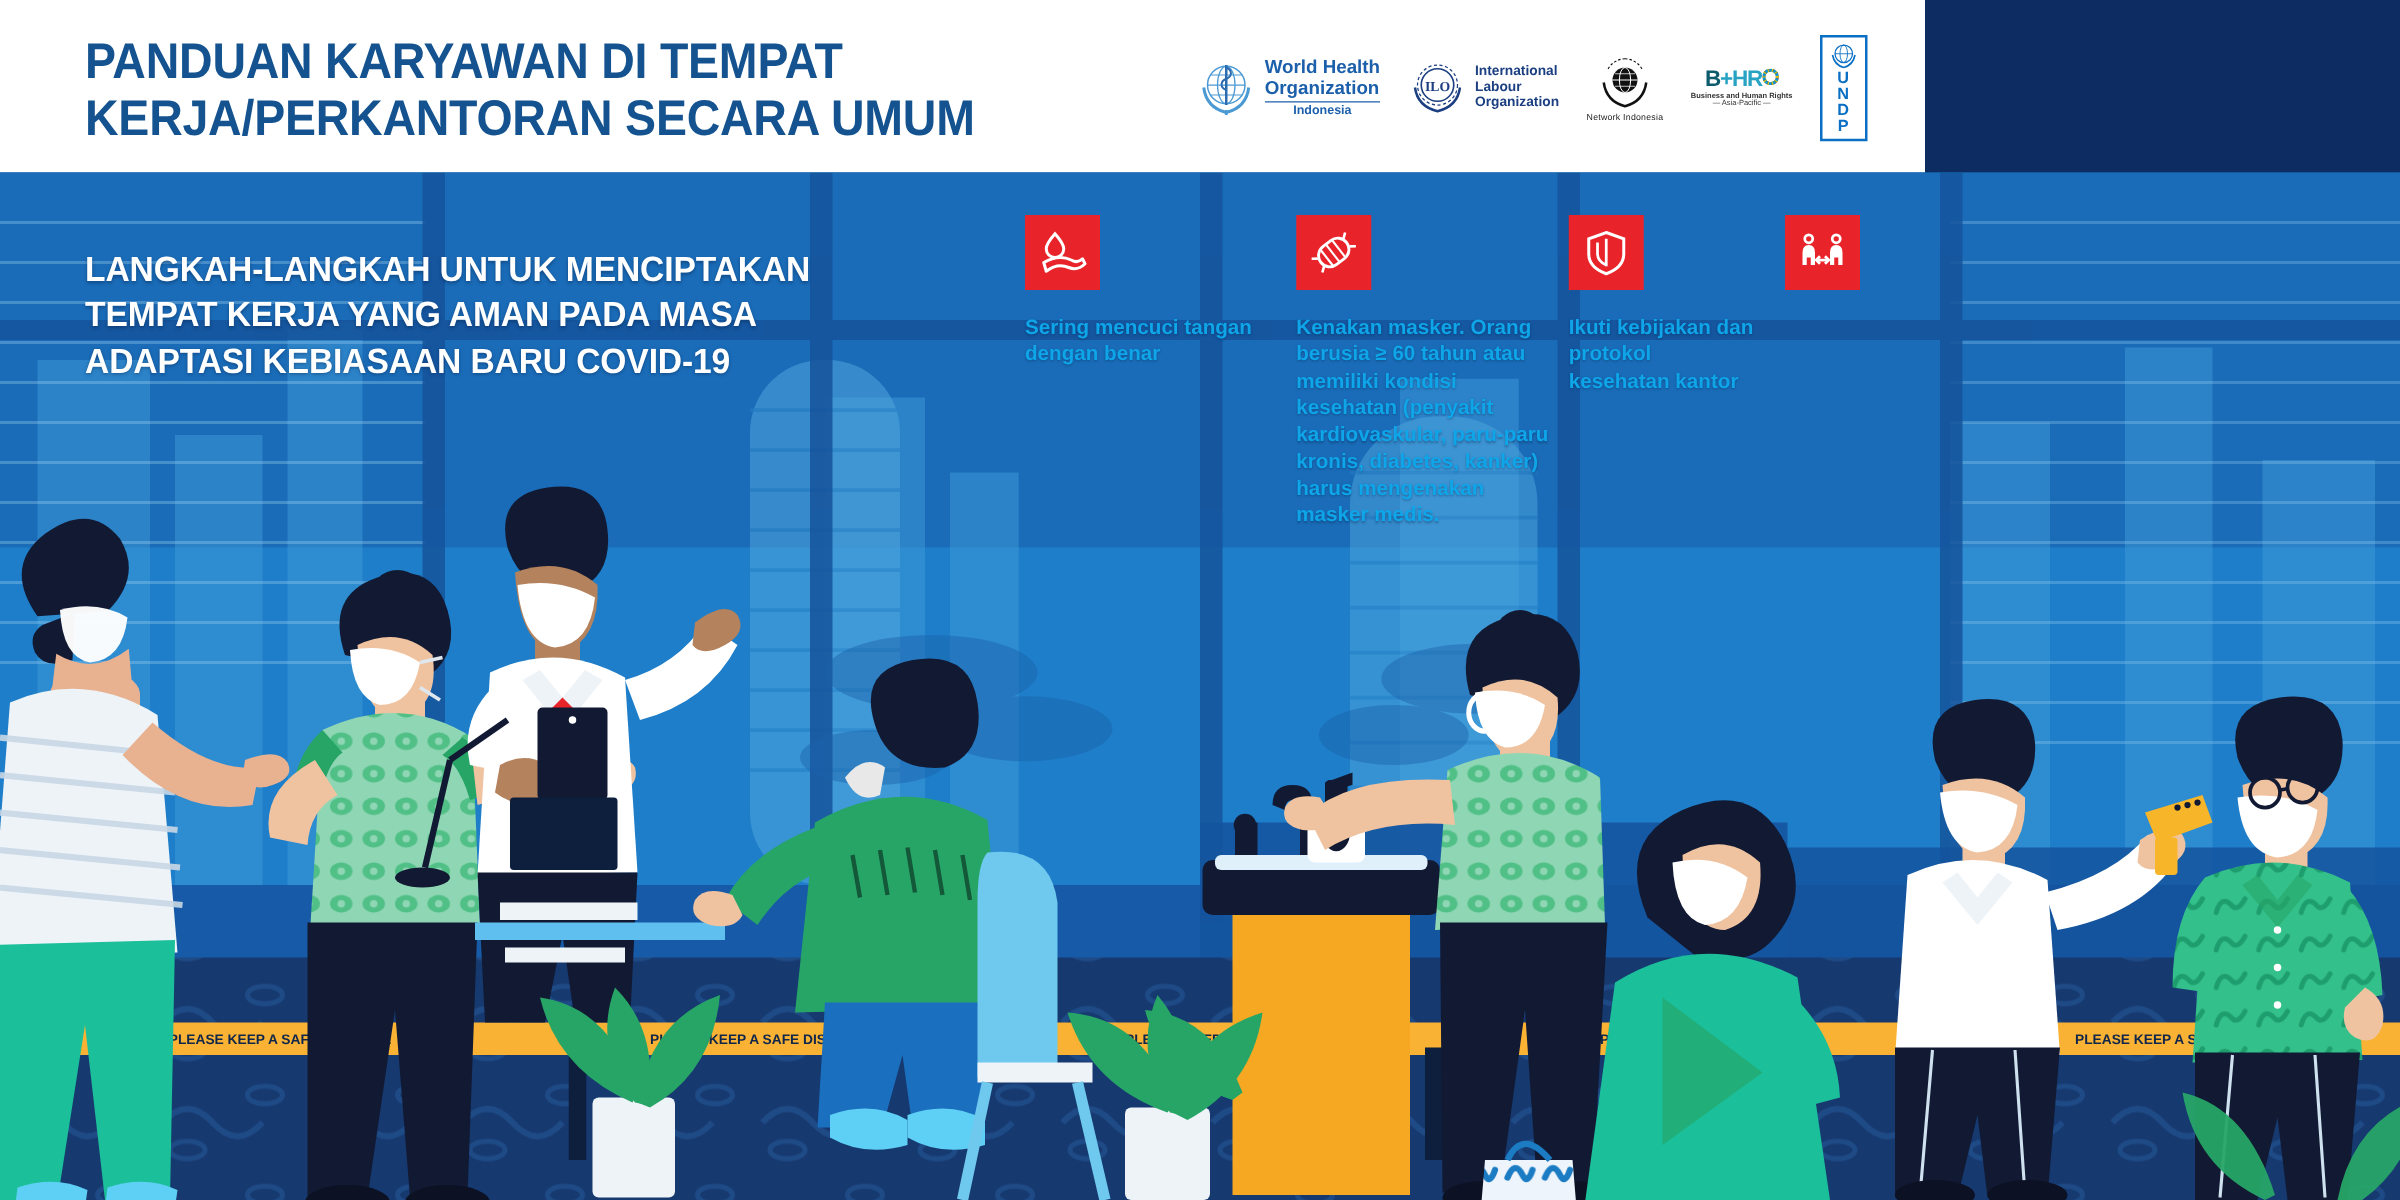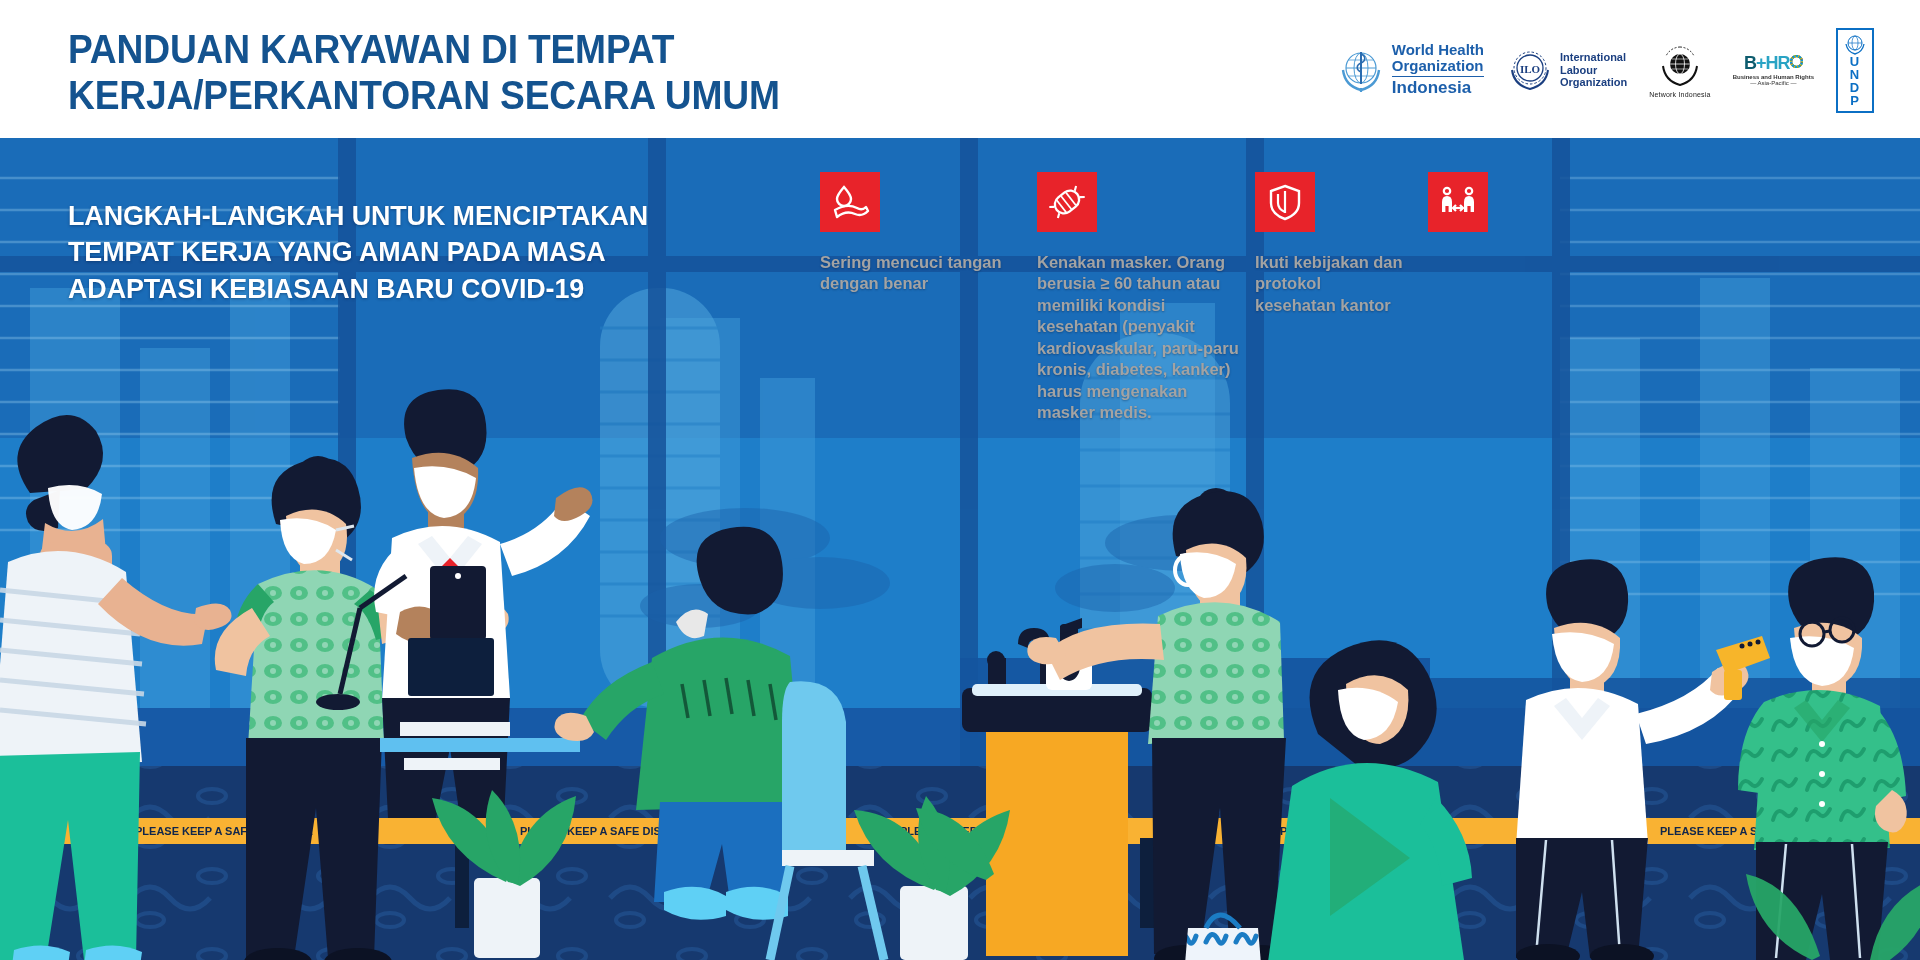--- a/index.html
+++ b/index.html
@@ -11,7 +11,7 @@
 
   
   .header {
-    position:absolute; left:0; top:0; width:1920px; height:138px;
+    position:absolute; left:0; top:0; width:1540px; height:138px;
     background:#ffffff; display:flex; align-items:center;padding-left:43px;
   }
   .header-title {

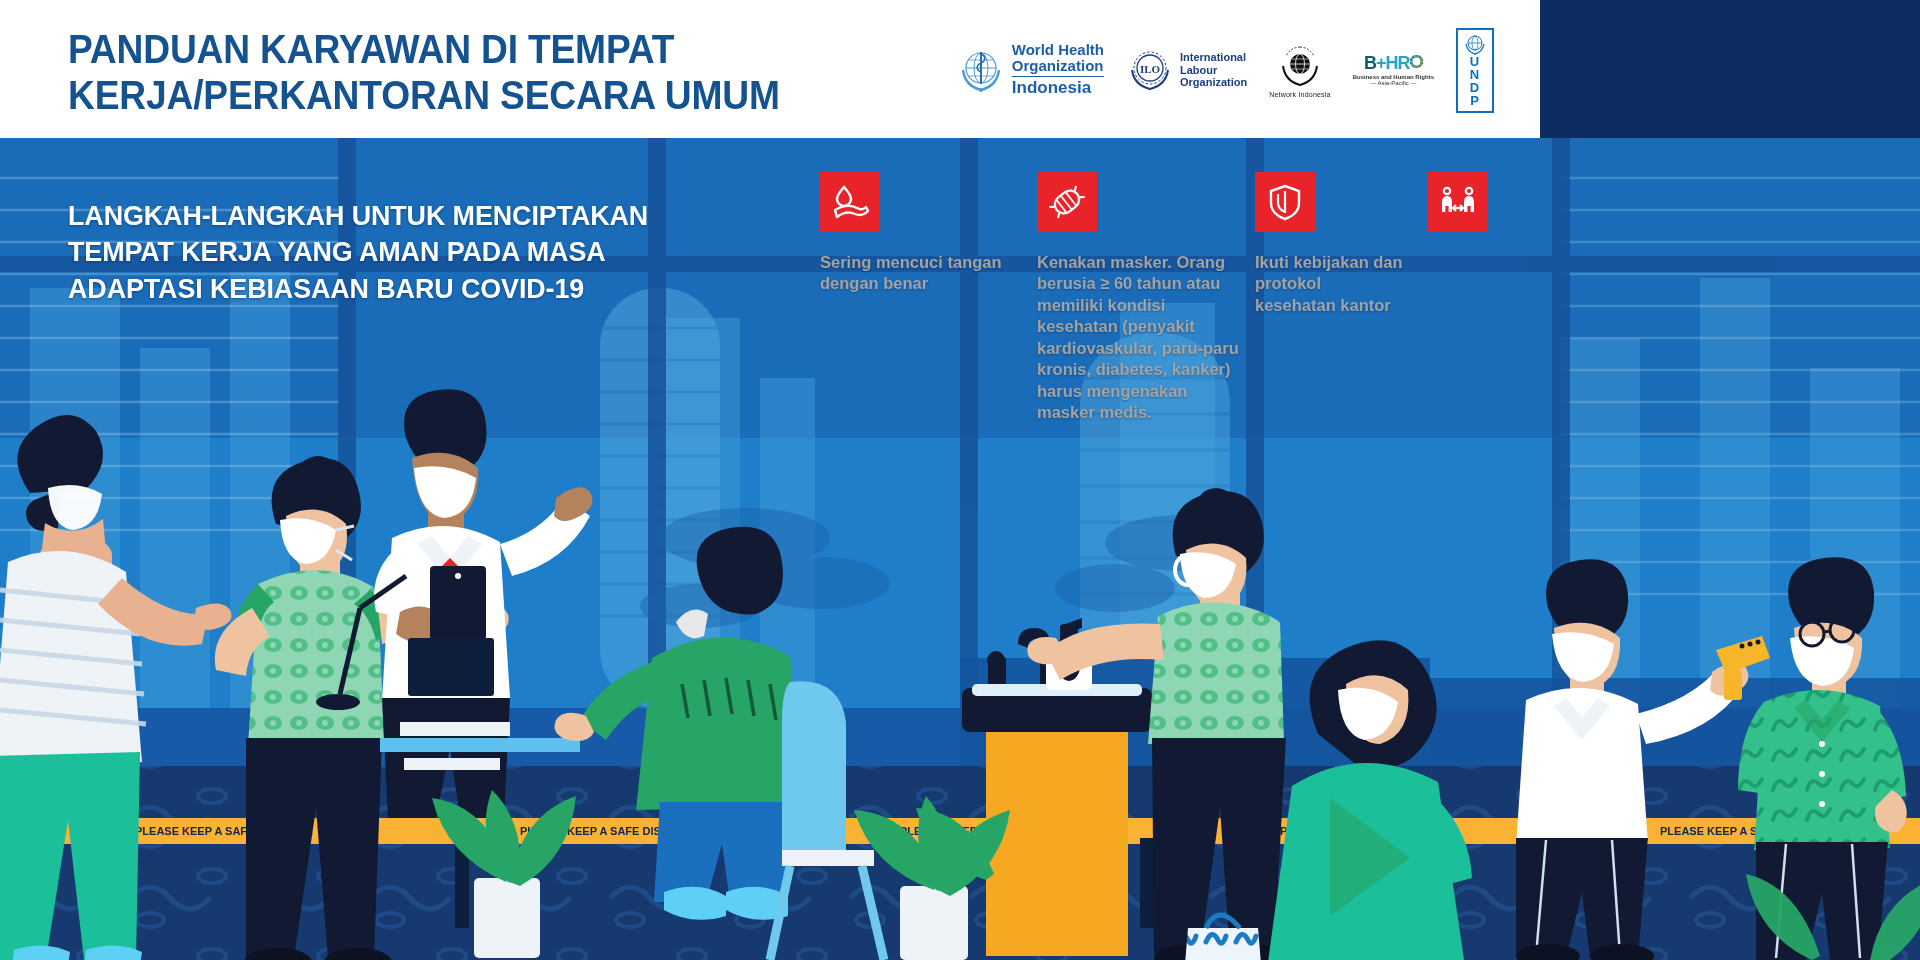--- a/index.html
+++ b/index.html
@@ -28,8 +28,8 @@
   
   .who { gap:5px; }
   .who-text { color:#1c5fab; font-weight:bold; font-size:15px; line-height:1.07; }
-  .who-sub { color:#1c5fab; font-size:17px; font-weight:bold;
-             text-align:left; border-top:1.6px solid #1c5fab; margin-top:2px; padding-top:1px; }
+  .who-sub { color:#1c5fab; font-size:10px; font-weight:bold;
+             text-align:center; border-top:1.6px solid #1c5fab; margin-top:2px; padding-top:1px; }
   
   .ilo { gap:6px; }
   .ilo-text { color:#1b3f80; font-size:11px; line-height:1.18; font-weight:bold; }

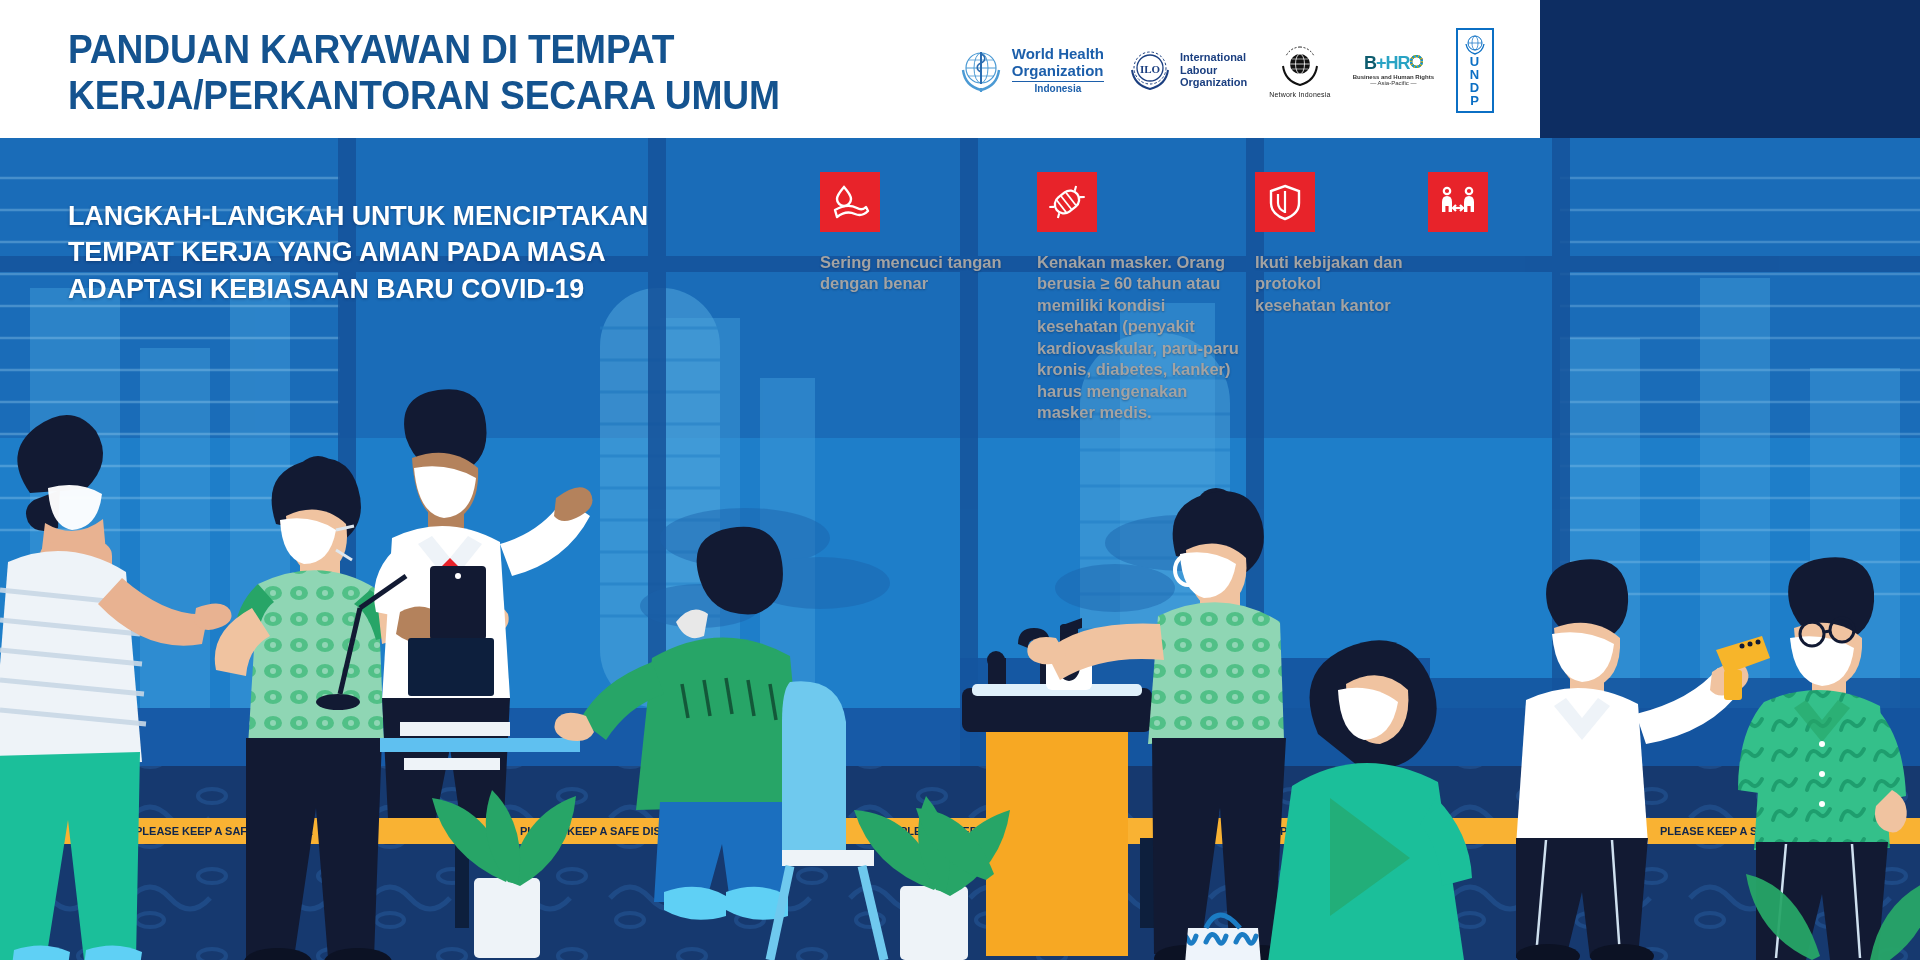--- a/index.html
+++ b/index.html
@@ -66,7 +66,7 @@
     width:60px; height:60px; background:#e8232a; display:flex;
     align-items:center; justify-content:center; margin-bottom:20px;
   }
-  .tile-text { color:#a3a3a3; font-size:16.5px; line-height:1.3; font-weight:600;
+  .tile-text { color:#0ea5e9; font-size:16.5px; line-height:1.3; font-weight:600;
                text-shadow:0 1px 2px rgba(4,32,70,.4); }
   #tile-0 { left:820px; top:172px; width:185px; }
   #tile-1 { left:1037px; top:172px; width:205px; }

